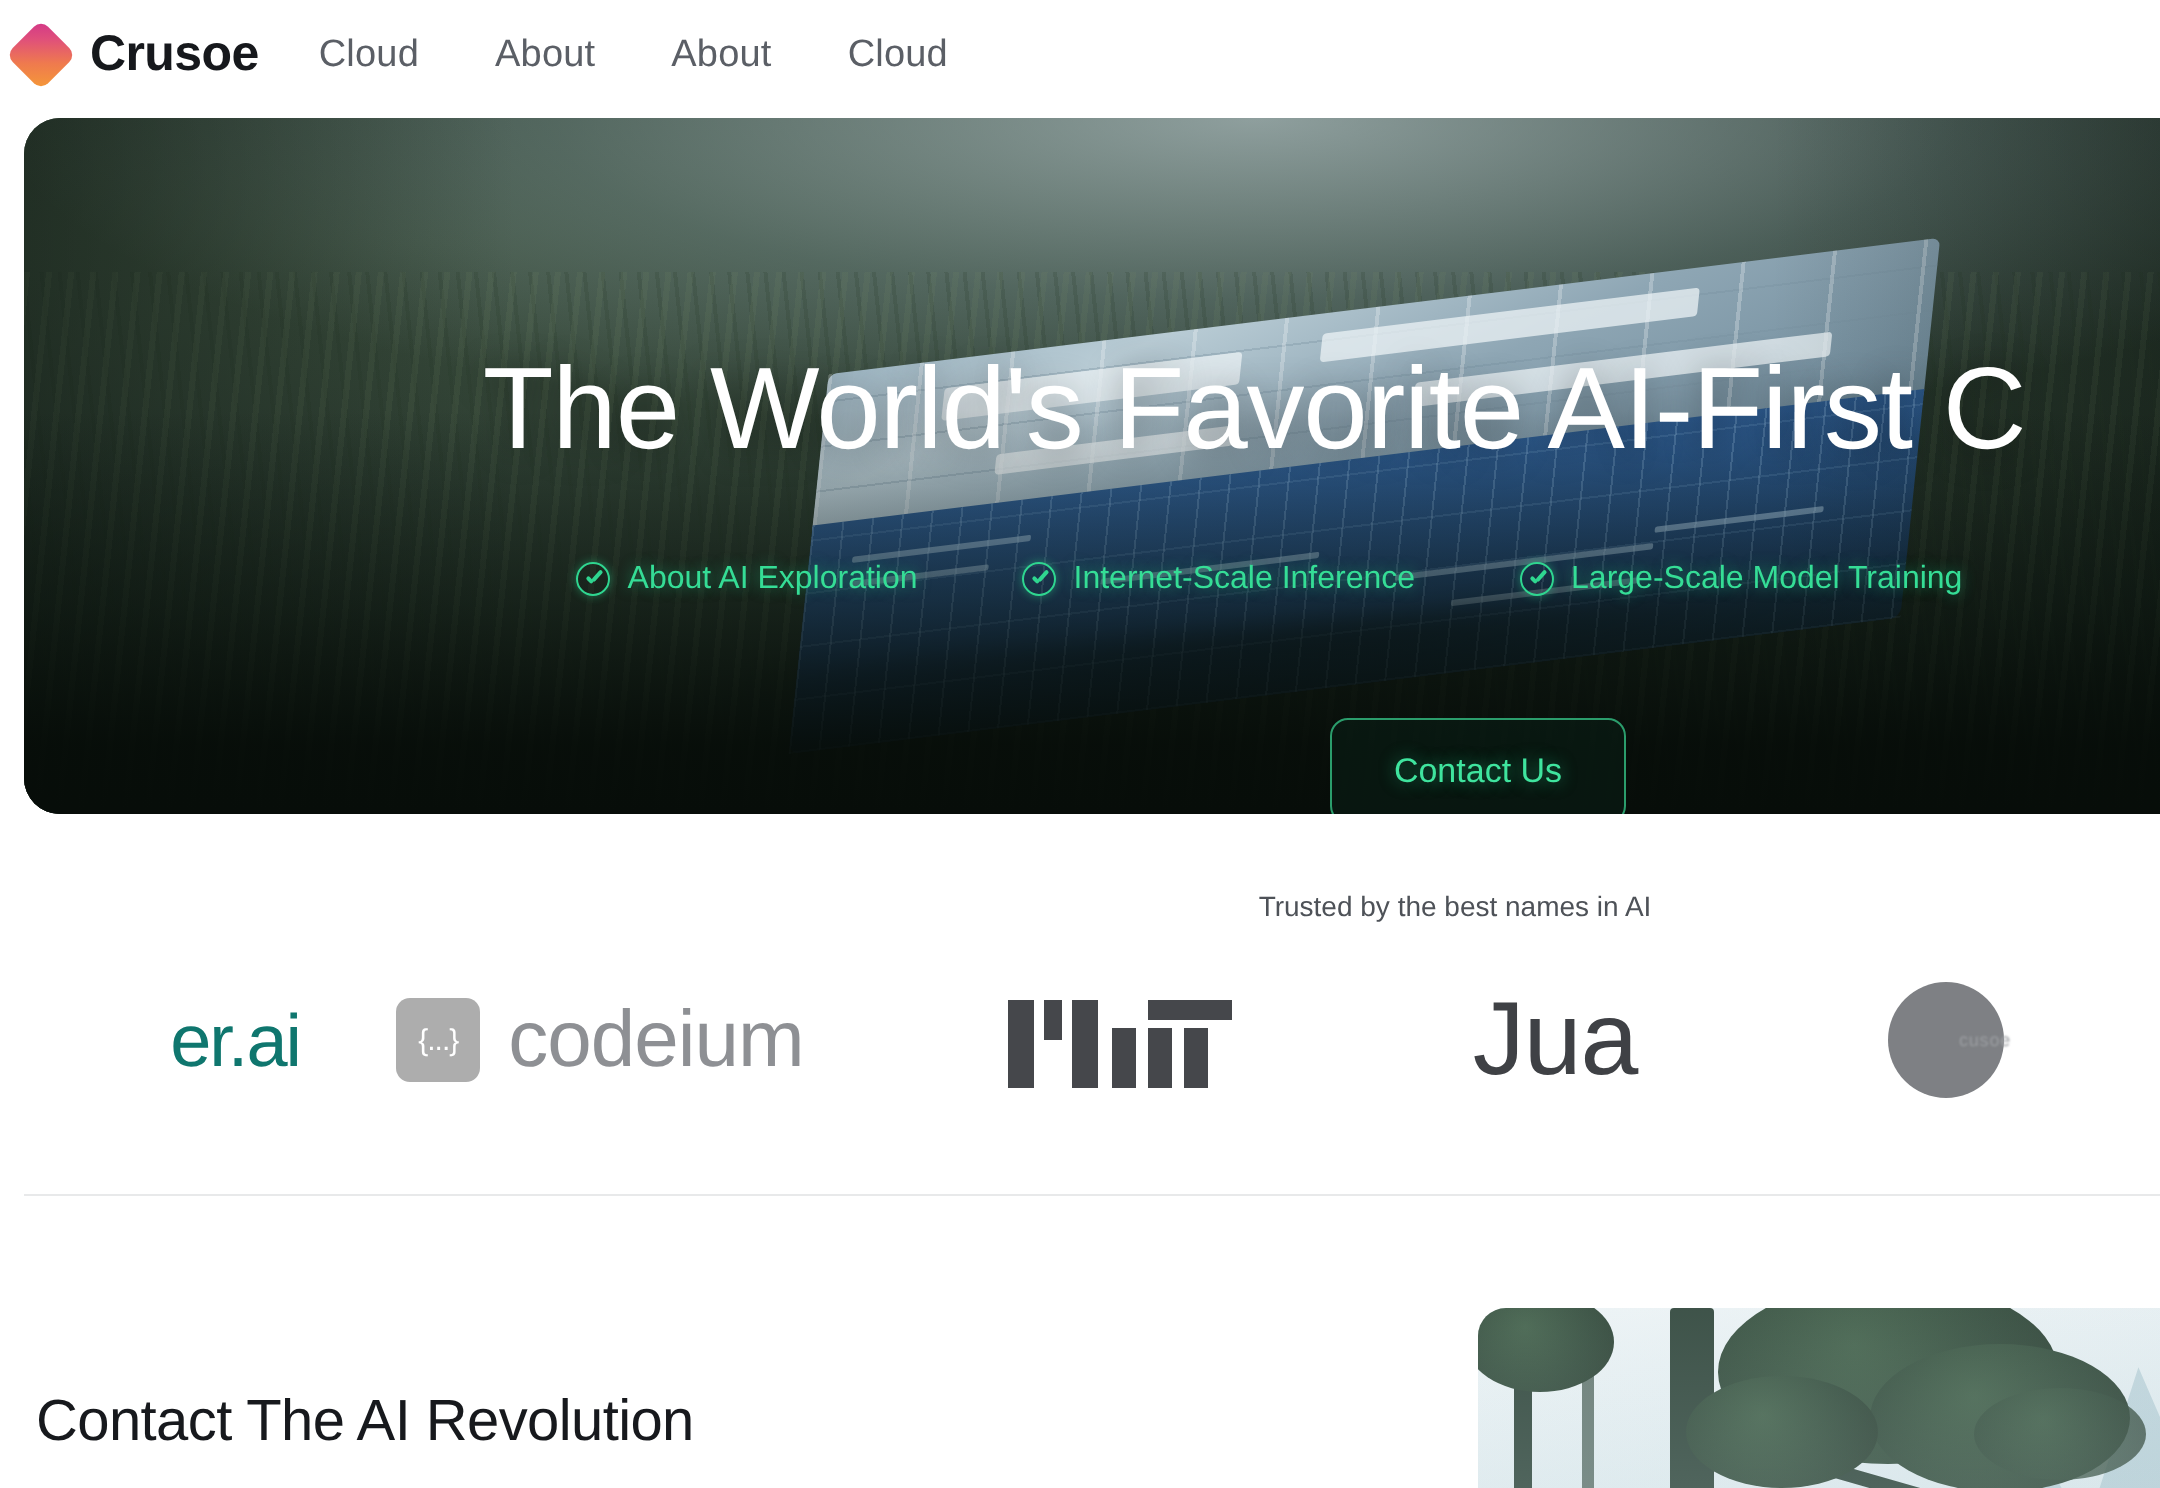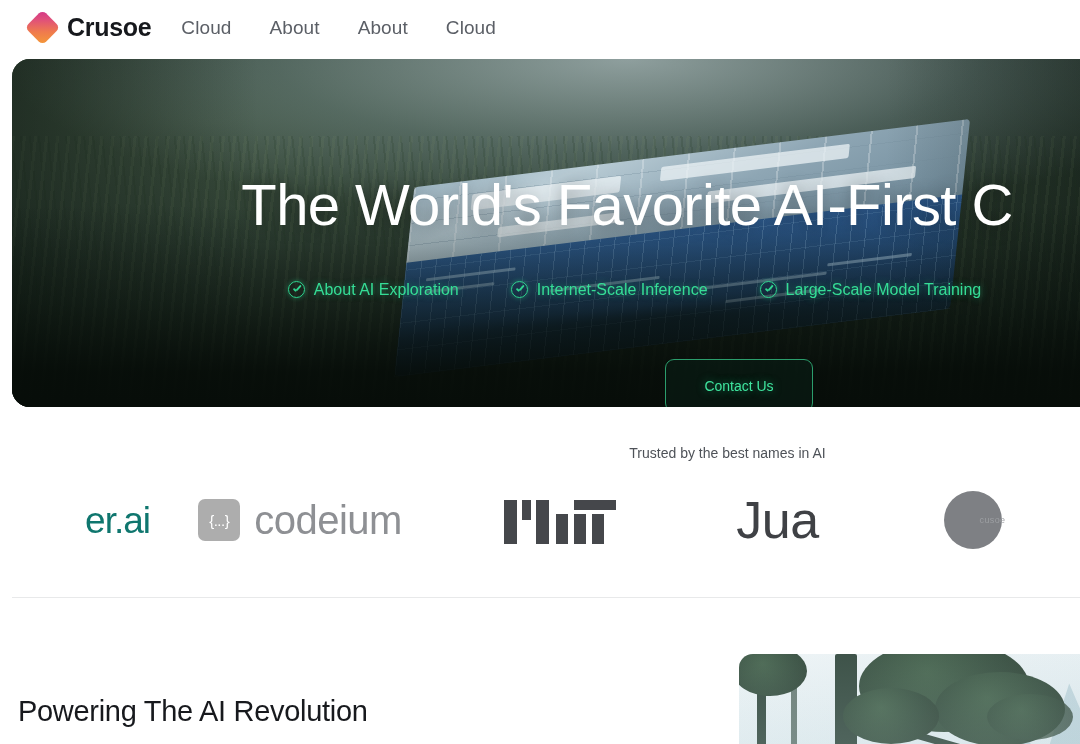--- a/index.html
+++ b/index.html
@@ -15,7 +15,7 @@
   
   .navbar{
     position:absolute; left:0; top:0; width:1080px; height:54px;
-    display:flex; align-items:center; background:#ffffff; z-index:20;padding-left:22px;
+    display:flex; align-items:center; background:#ffffff; z-index:20;
   }
   .brand{ display:flex; align-items:center; margin-left:8px; }
   .logo-diamond{

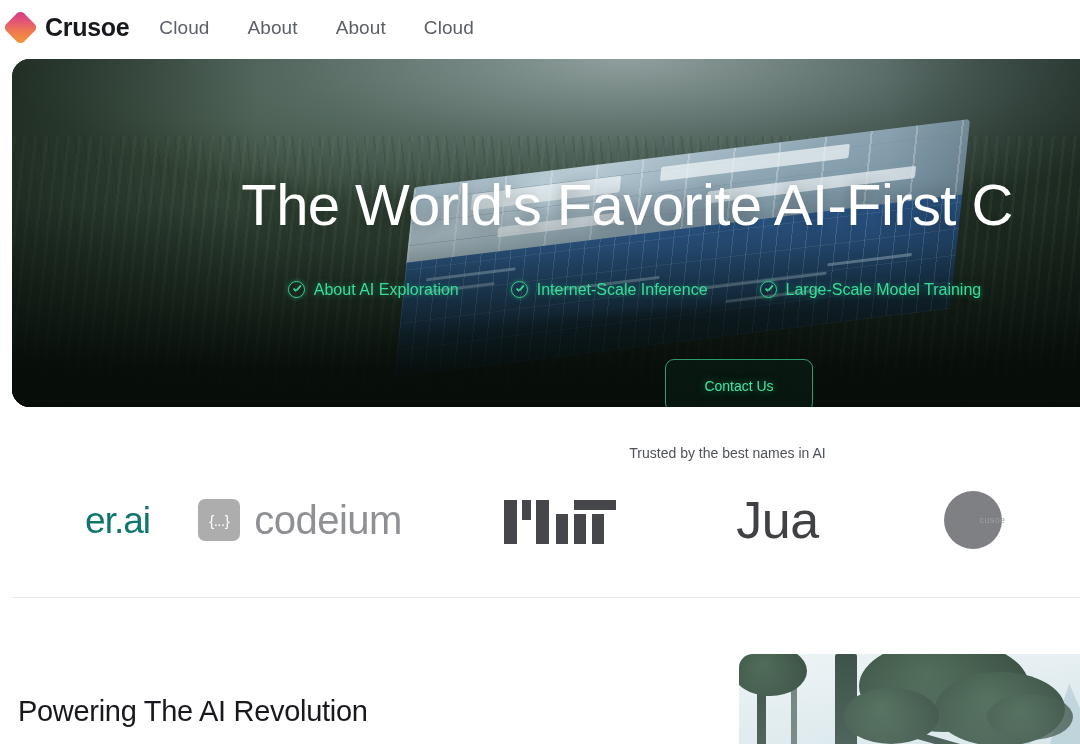--- a/index.html
+++ b/index.html
@@ -152,7 +152,7 @@
     cursor:pointer;
   }
   .hero-cta-label{
-    font-size:14px; color:#3fe49e; font-weight:500; line-height:1;
+    font-size:17px; color:#3fe49e; font-weight:500; line-height:1;
     text-shadow:0 0 8px rgba(40,210,140,.55);
   }
 

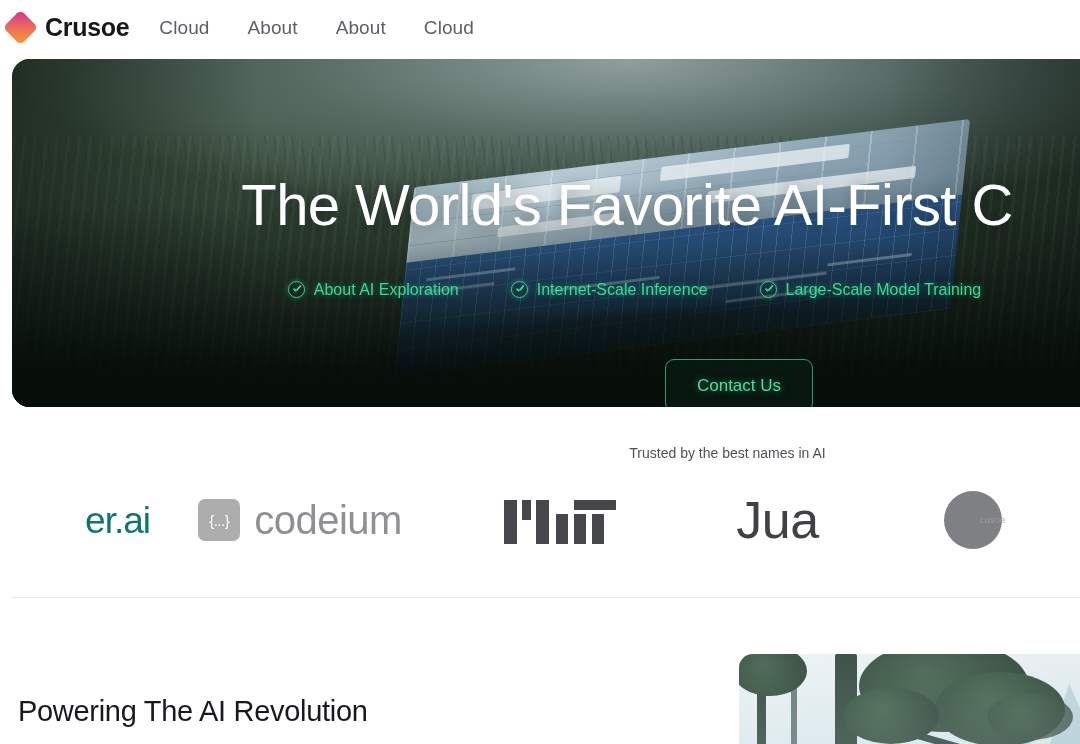--- a/index.html
+++ b/index.html
@@ -360,7 +360,7 @@
 
 <div class="divider"></div>
 
-<div class="sec-title">Powering The AI Revolution</div>
+<div class="sec-title">Contact The AI Revolution</div>
 
 <div class="sec-image">
   <div class="forest">

